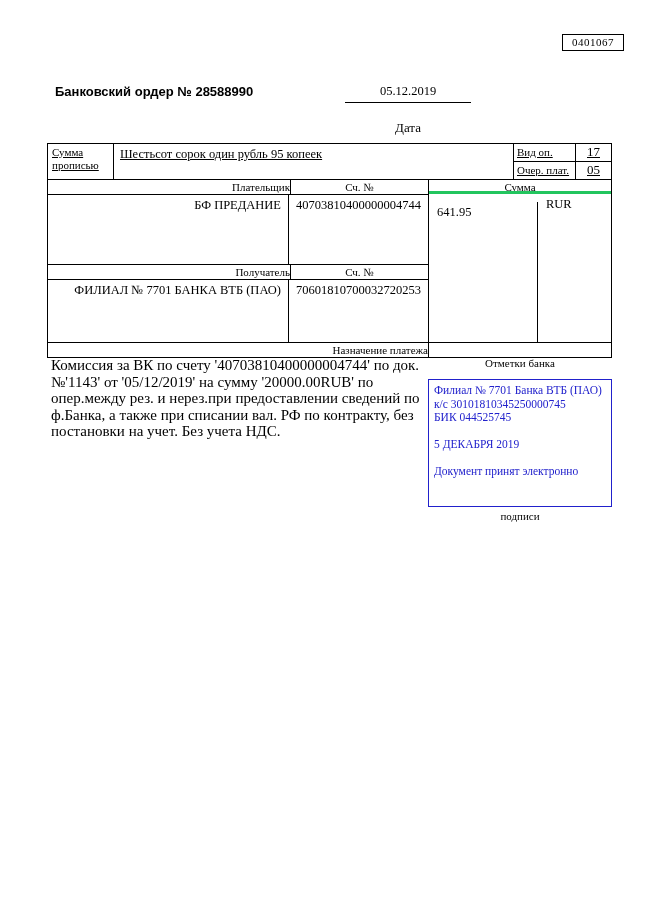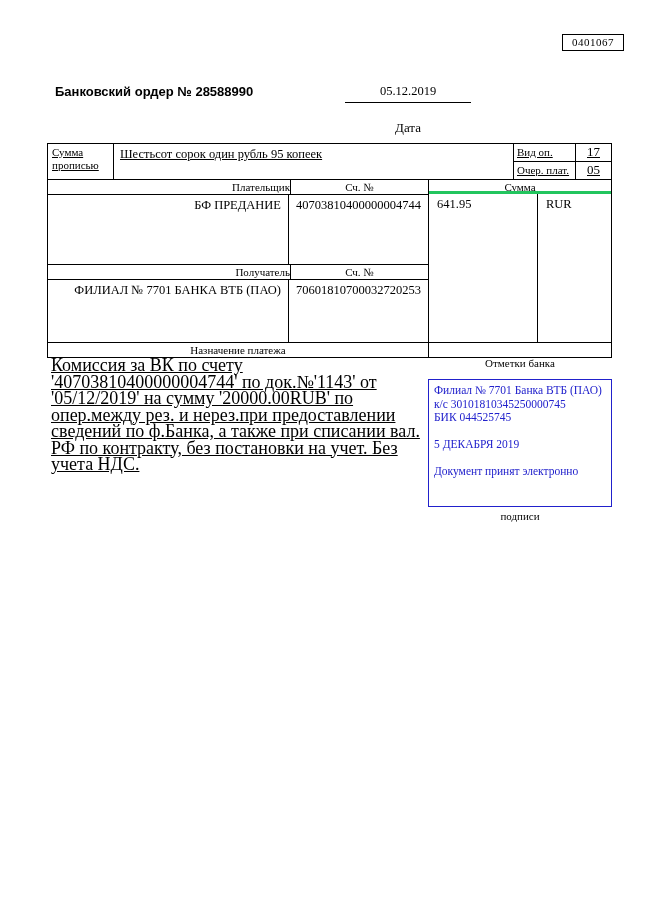--- a/index.html
+++ b/index.html
@@ -66,7 +66,7 @@
   .right-part { flex: 1; display: flex; flex-direction: column; }
   .sum-hdr { border-bottom: 3px solid #22c55e; }
   .sum-body { flex: 1; display: flex; }
-  .sum-amt { width: 109px; border-right: 1px solid #000; padding: 3px 8px; }
+  .sum-amt { width: 109px; border-right: 1px solid #000; padding: 3px 8px; margin-top: 8px; }
   .sum-cur { flex: 1; padding: 3px 8px; }
 
   .purpose-row { display: flex; border-top: 1px solid #000; }

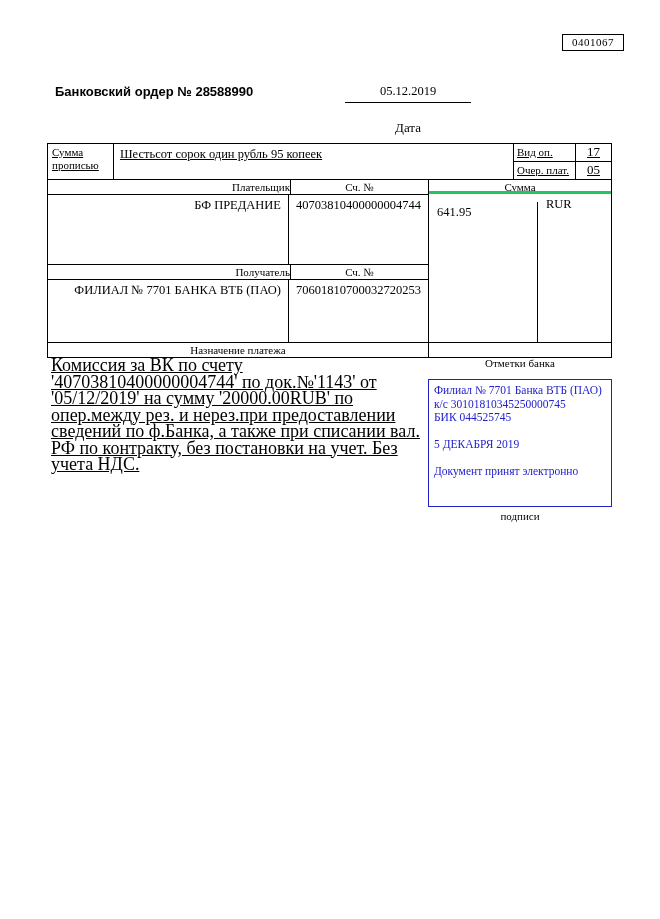--- a/index.html
+++ b/index.html
@@ -70,7 +70,7 @@
   .sum-cur { flex: 1; padding: 3px 8px; }
 
   .purpose-row { display: flex; border-top: 1px solid #000; }
-  .purpose-hdr { width: 381px; border-right: 1px solid #000; }
+  .purpose-hdr { width: 381px; border-right: 1px solid #000; text-align: right; }
   .purpose-rest { flex: 1; }
 
   

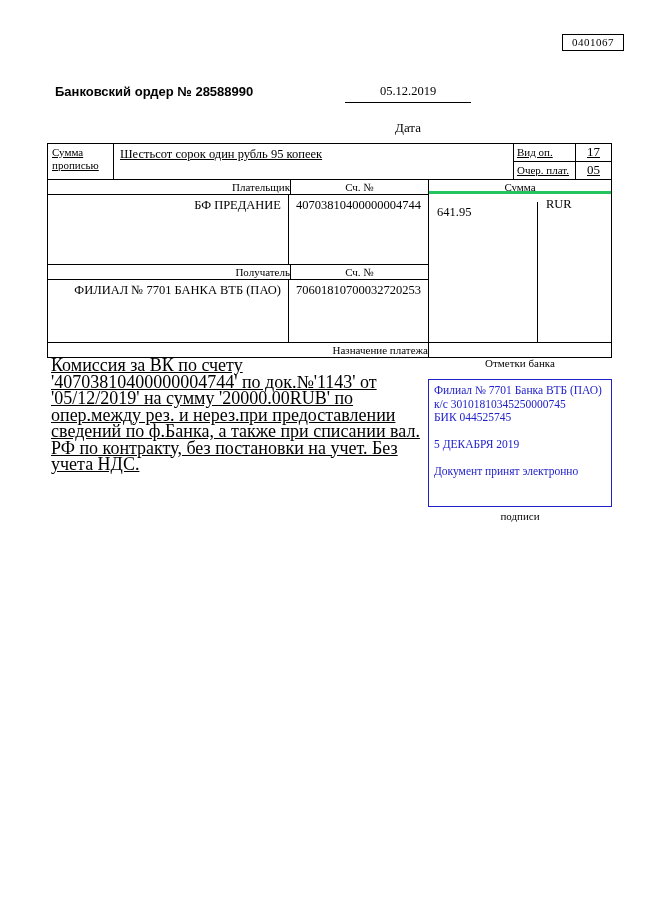--- a/index.html
+++ b/index.html
@@ -77,7 +77,7 @@
   .below { position: absolute; left: 47px; top: 355px; width: 565px; display: flex; }
   .purpose-text {
     width: 381px; padding: 2px 8px 0 4px;
-    font-size: 18px; line-height: 16.5px; text-decoration: underline;
+    font-size: 15px; line-height: 16.5px;
   }
   .marks-area { flex: 1; }
   .marks-hdr { text-align: center; font-size: 11px; padding-top: 2px; }

